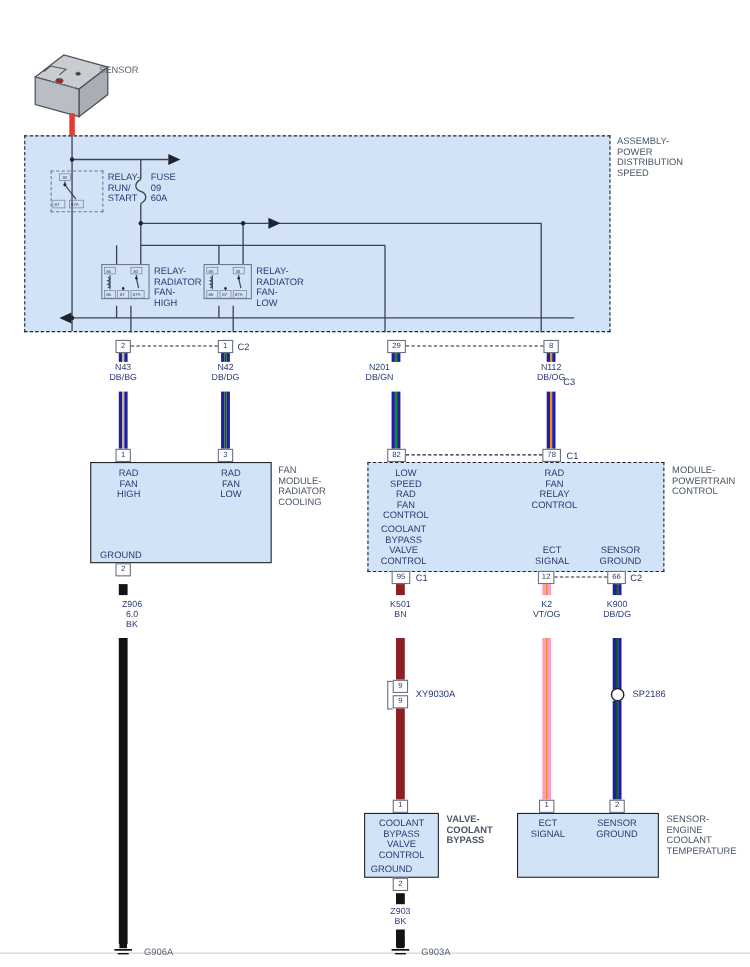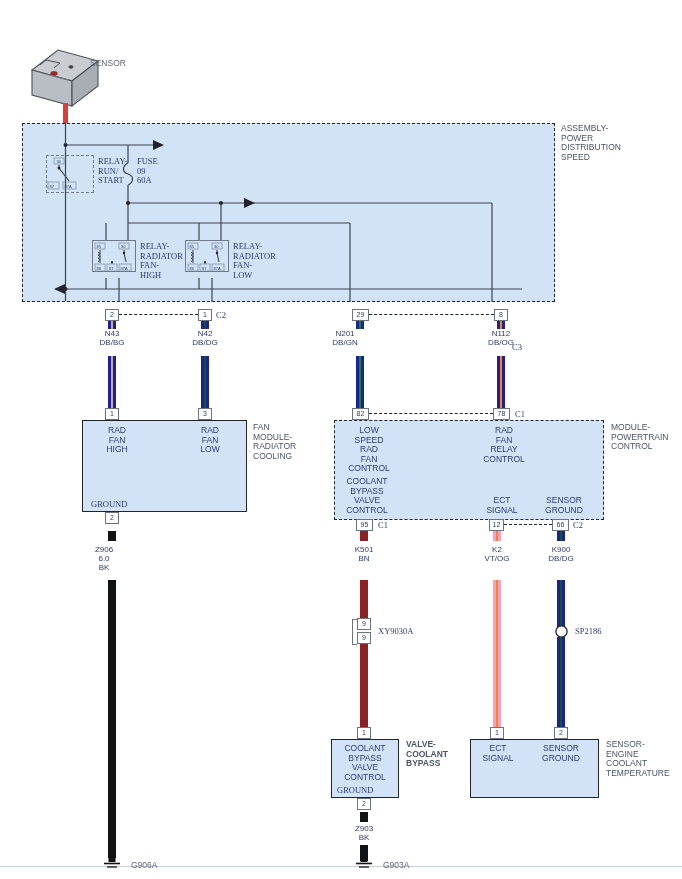--- a/index.html
+++ b/index.html
@@ -21,7 +21,7 @@
   #footer-rule{left:0;top:866px;width:682px;height:1px;background:#c9ced4;}
 
   
-  .lbl{color:#2b3a73;font-size:8.5px;line-height:9.5px;white-space:pre;font-family:Liberation Serif, serif;}
+  .lbl{color:#2b3a73;font-size:8.5px;line-height:9.5px;white-space:pre;}
   .lbl-gray{color:#5d6675;font-size:8.5px;line-height:9.5px;white-space:pre;}
   .lbl-c{color:#2b3a73;font-size:8.5px;line-height:9.5px;white-space:pre;text-align:center;}
   .lbl-wire{color:#2b3a73;font-size:8px;line-height:9px;white-space:pre;text-align:center;}

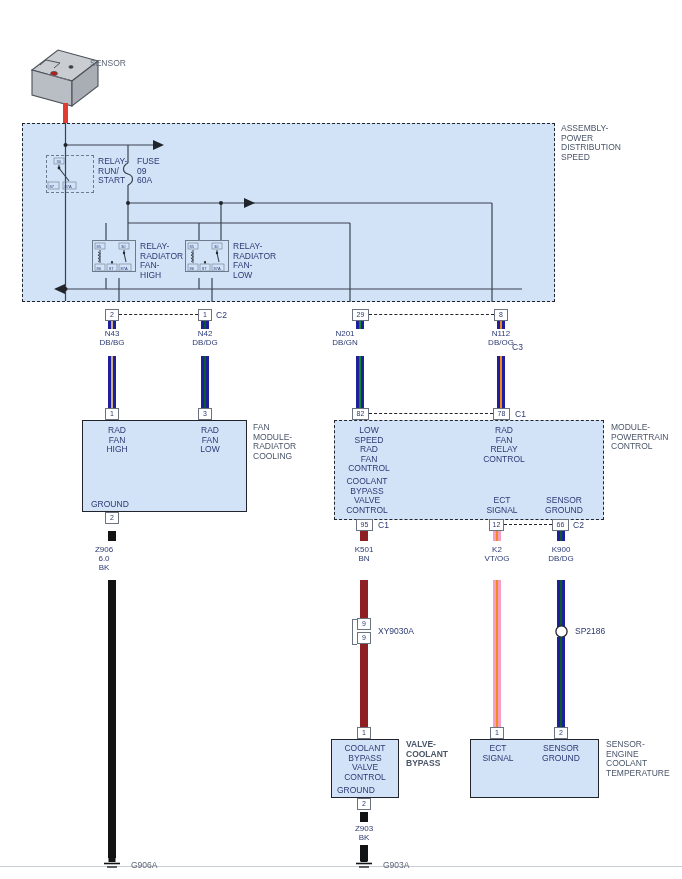--- a/index.html
+++ b/index.html
@@ -332,7 +332,7 @@
   <div class="abs lbl" style="left:573px;top:521px;">C2</div>
 
   <div class="blk abs" style="left:108px;top:531px;width:8px;height:10px;"></div>
-  <div class="abs lbl-wire" style="left:80px;top:545px;width:48px;">Z906
+  <div class="abs lbl-wire" style="left:96px;top:545px;width:48px;">Z906
 6.0
 BK</div>
   <div class="blk abs" style="left:108px;top:580px;width:8px;height:278px;"></div>

